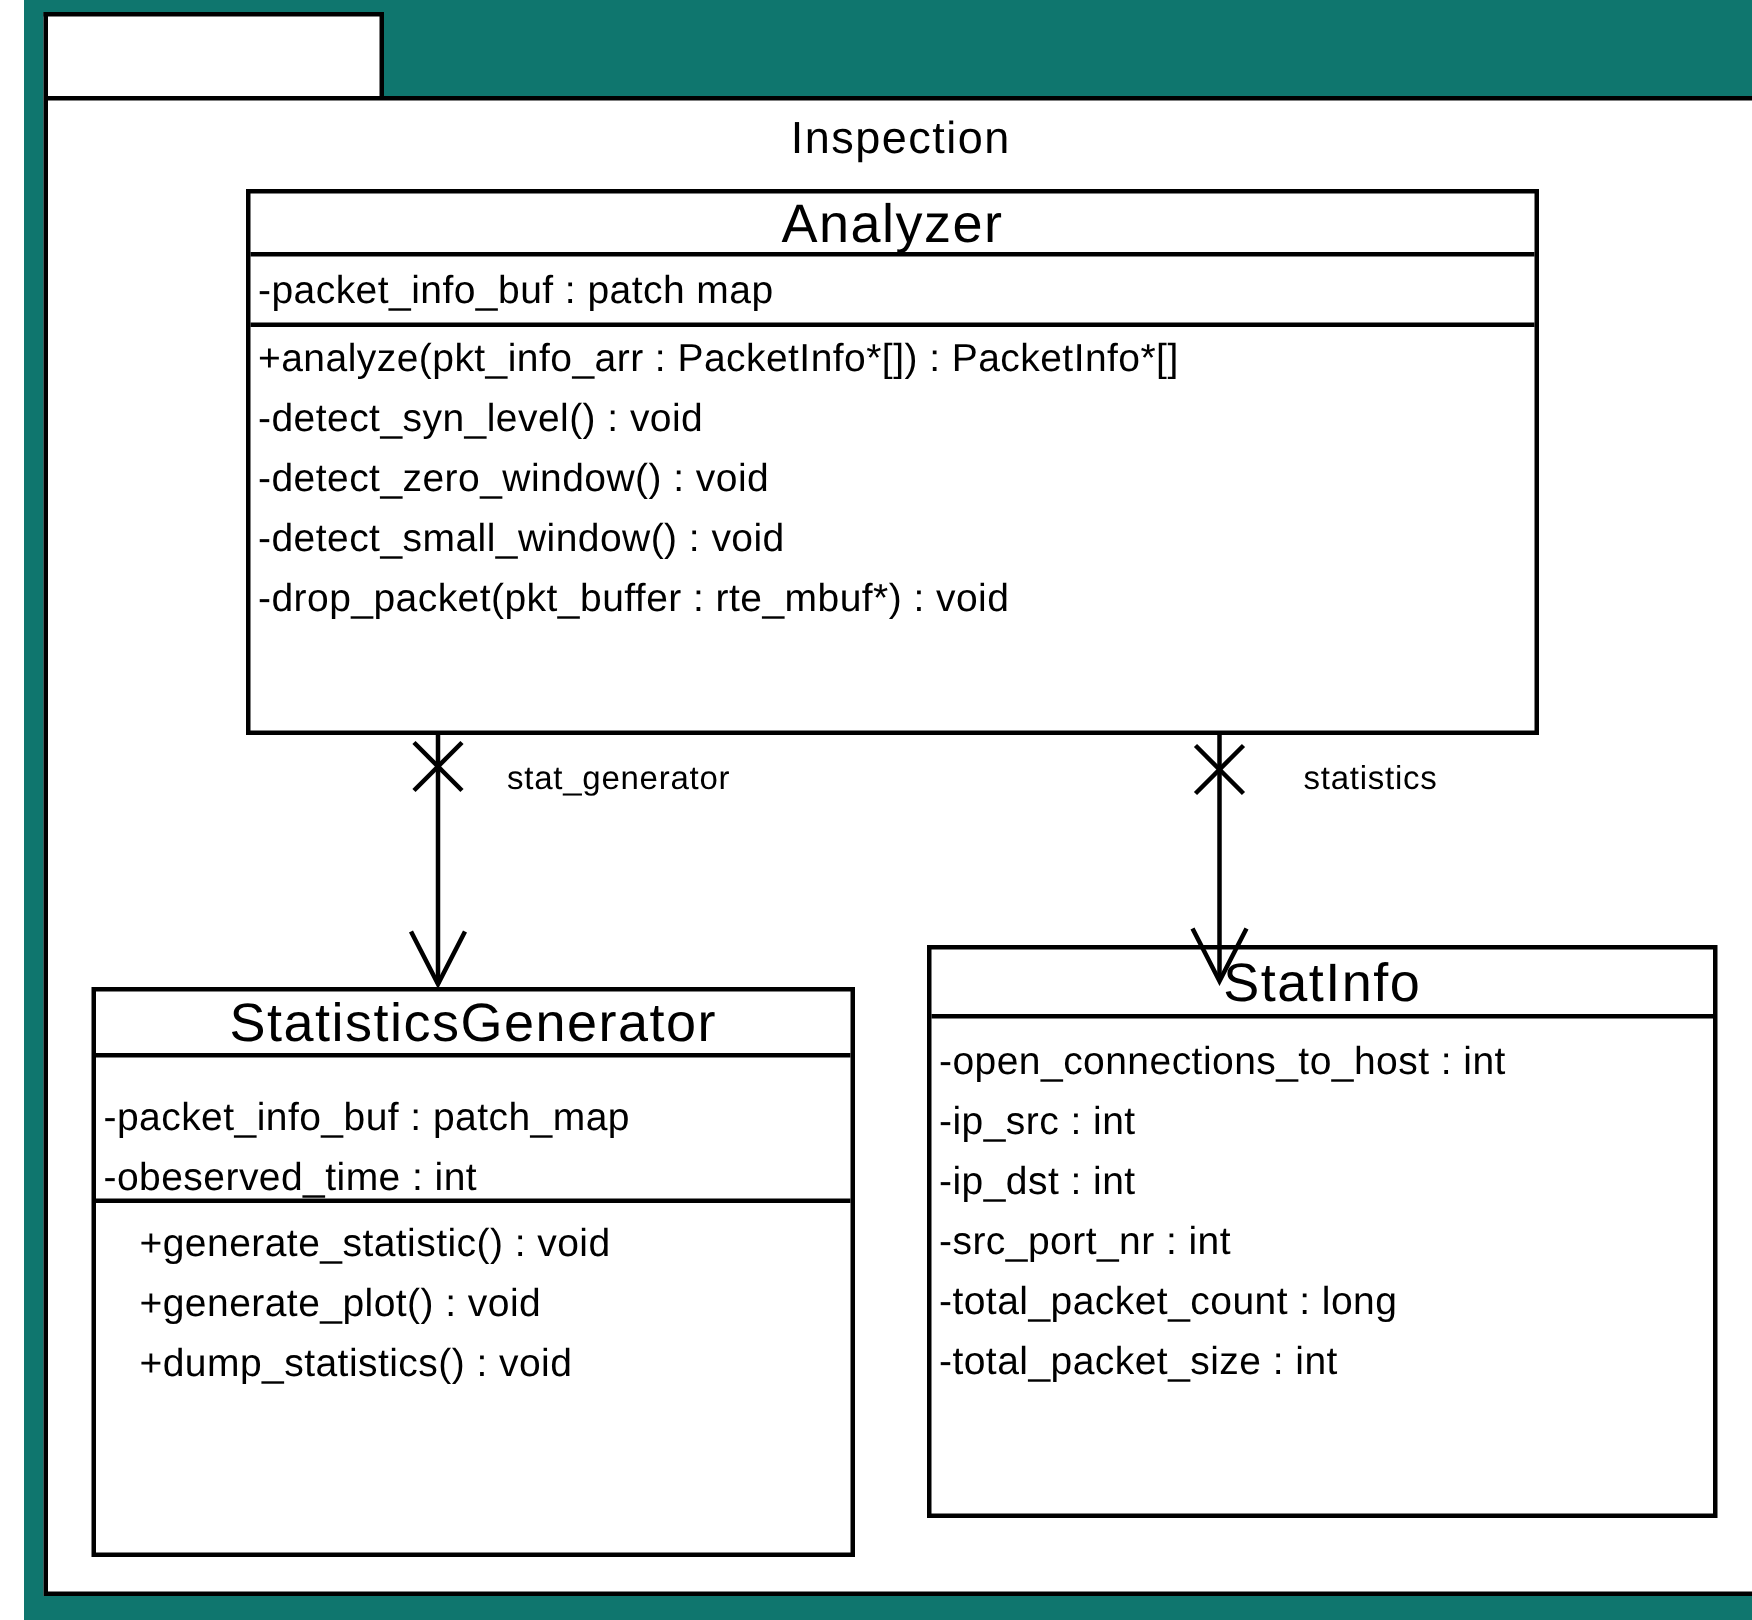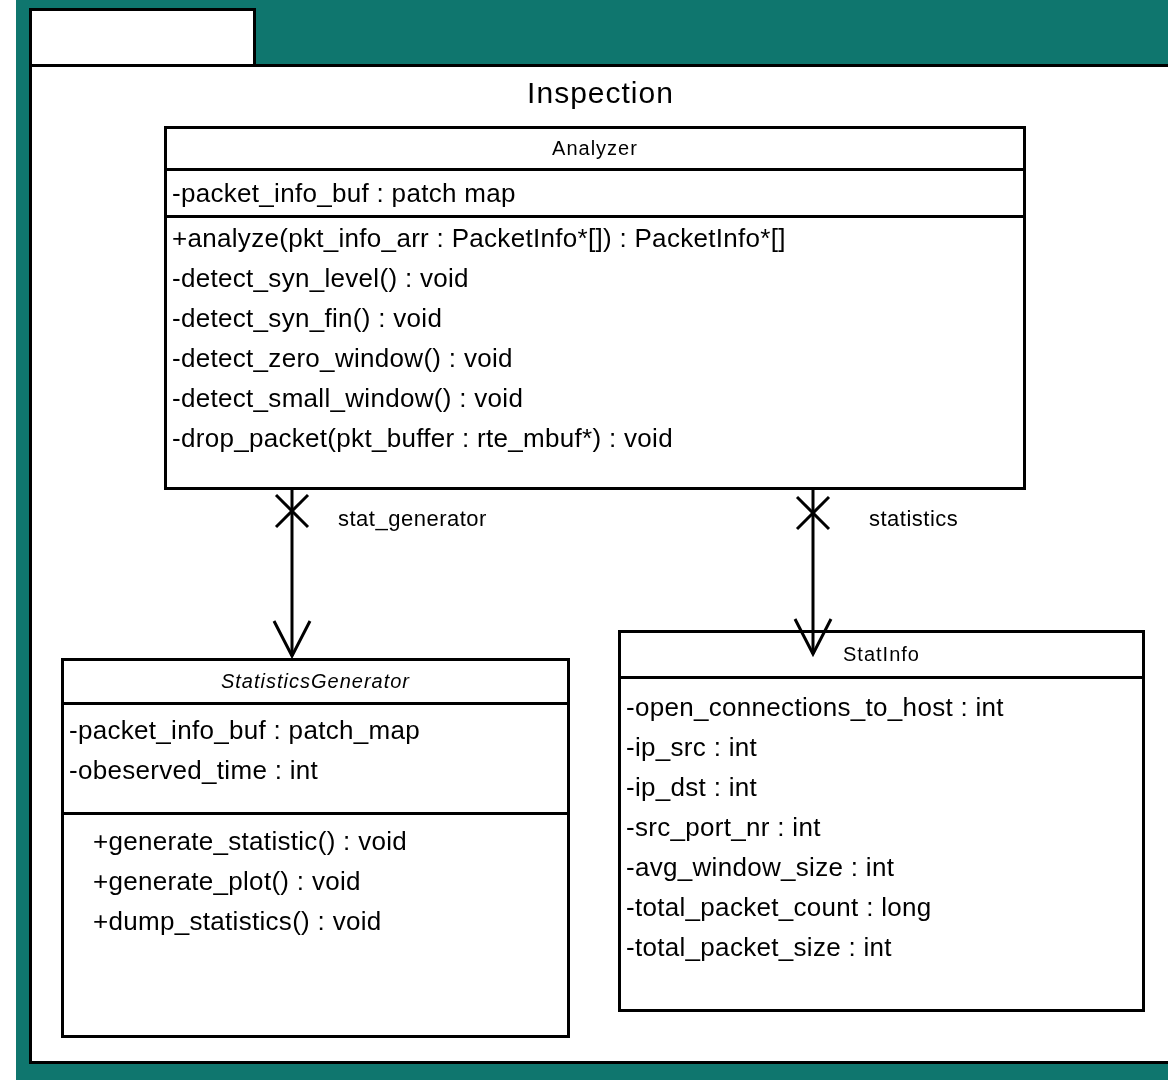--- a/index.html
+++ b/index.html
@@ -51,7 +51,7 @@
     align-items: center;
     justify-content: center;
     border-bottom: 3px solid #000;
-    font-size: 20px;
+    font-size: 36px;
     letter-spacing: 1px;
     white-space: nowrap;
   }

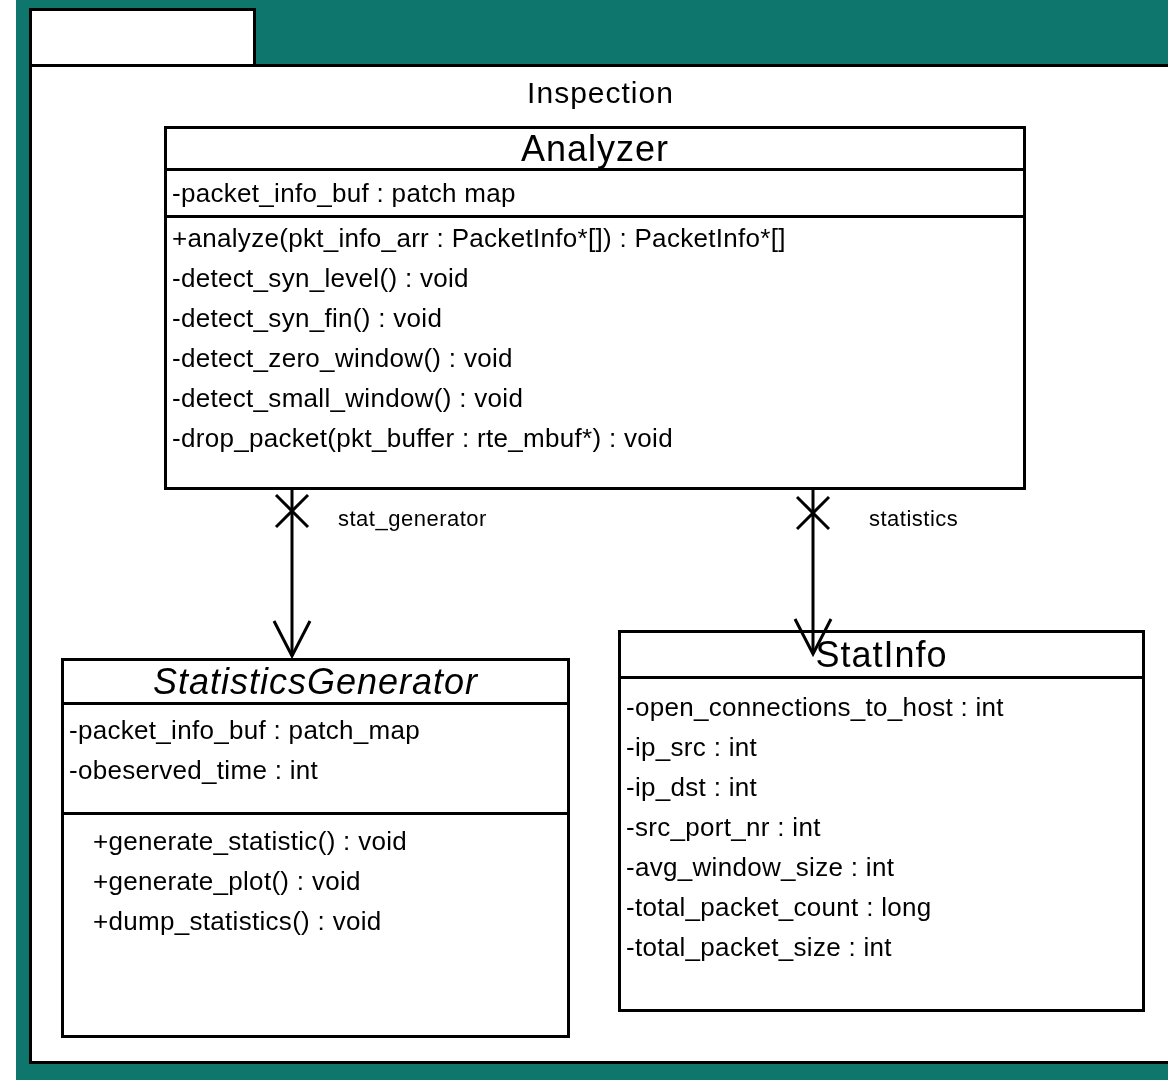--- a/index.html
+++ b/index.html
@@ -116,7 +116,6 @@
     <div class="cls-methods">
       <div class="member">+analyze(pkt_info_arr : PacketInfo*[]) : PacketInfo*[]</div>
       <div class="member">-detect_syn_level() : void</div>
-      <div class="member">-detect_syn_fin() : void</div>
       <div class="member">-detect_zero_window() : void</div>
       <div class="member">-detect_small_window() : void</div>
       <div class="member">-drop_packet(pkt_buffer : rte_mbuf*) : void</div>

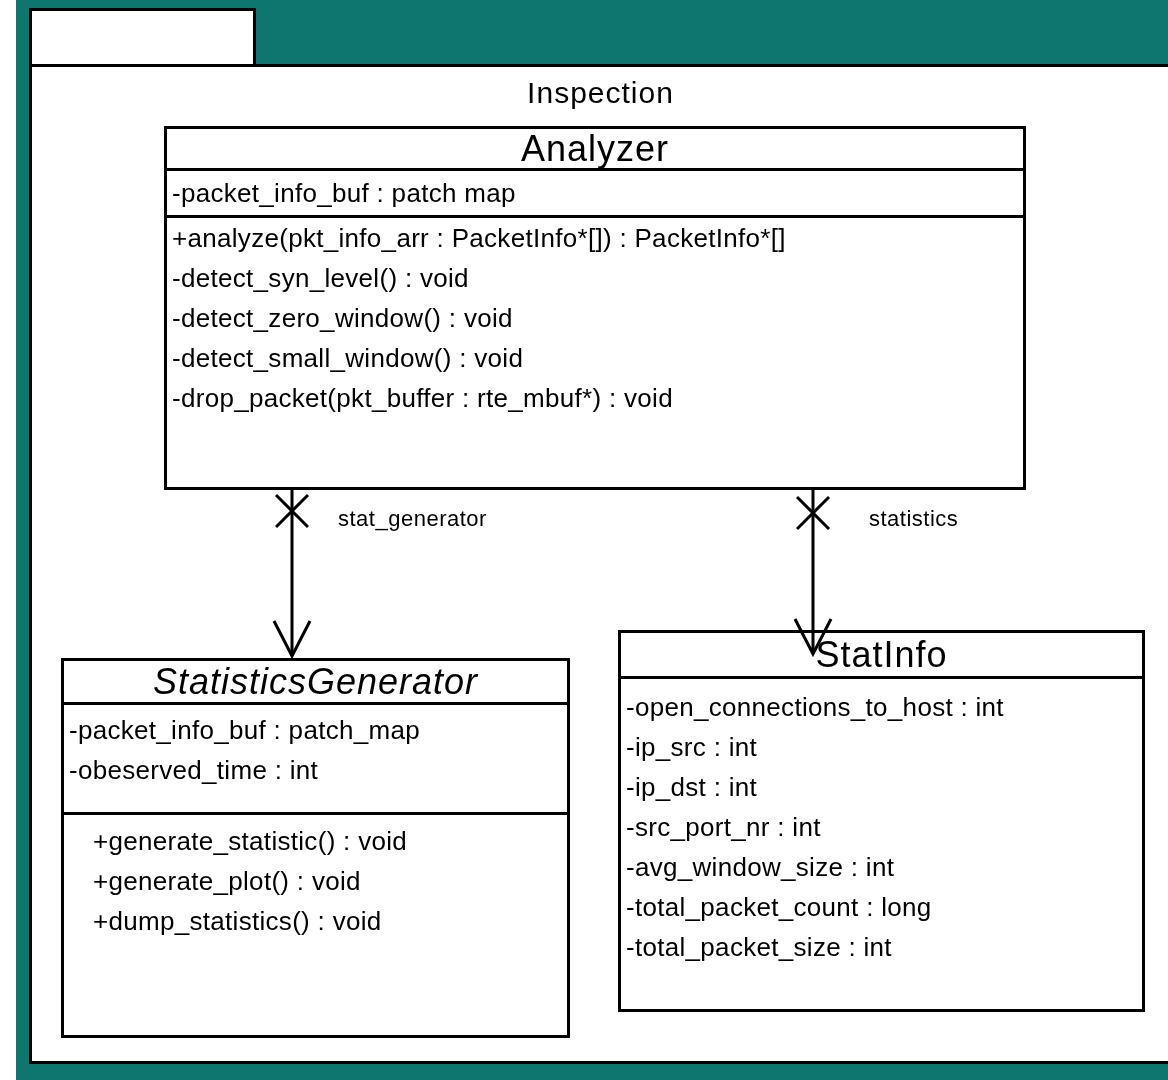--- a/index.html
+++ b/index.html
@@ -74,7 +74,7 @@
   #analyzer .cls-methods { }
 
   #stat-generator { left: 45px; top: 658px; width: 509px; height: 380px; }
-  #stat-generator .cls-title { height: 44px; font-style: italic; }
+  #stat-generator .cls-title { height: 44px; }
   #stat-generator .cls-attrs { height: 110px; padding-top: 5px; }
   #stat-generator .cls-methods { padding-top: 6px; padding-left: 24px; }
 

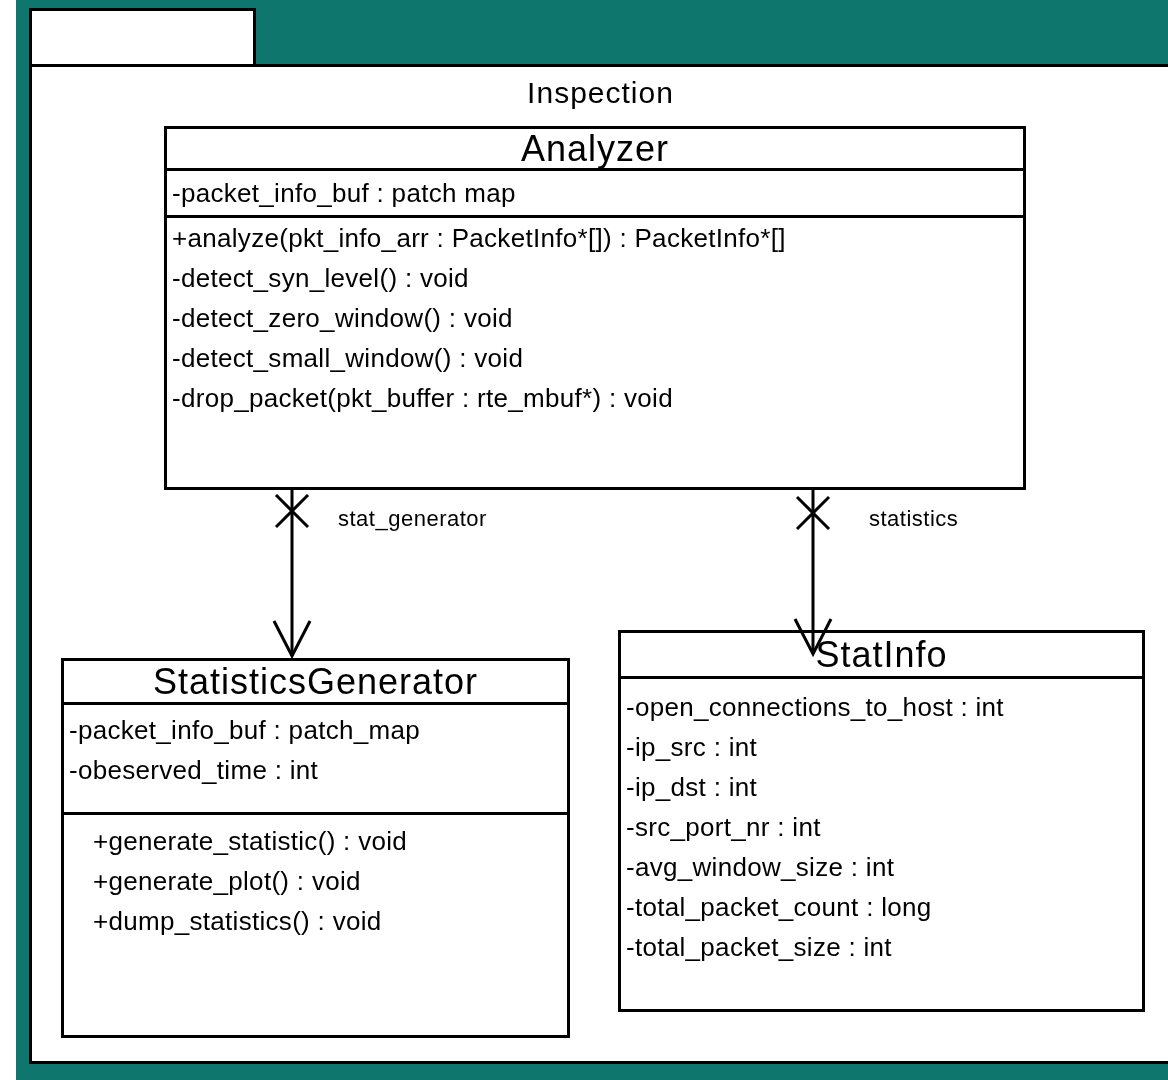--- a/index.html
+++ b/index.html
@@ -75,7 +75,7 @@
 
   #stat-generator { left: 45px; top: 658px; width: 509px; height: 380px; }
   #stat-generator .cls-title { height: 44px; }
-  #stat-generator .cls-attrs { height: 110px; padding-top: 5px; }
+  #stat-generator .cls-attrs { height: 97px; padding-top: 19px; }
   #stat-generator .cls-methods { padding-top: 6px; padding-left: 24px; }
 
   #stat-info { left: 602px; top: 630px; width: 527px; height: 382px; }

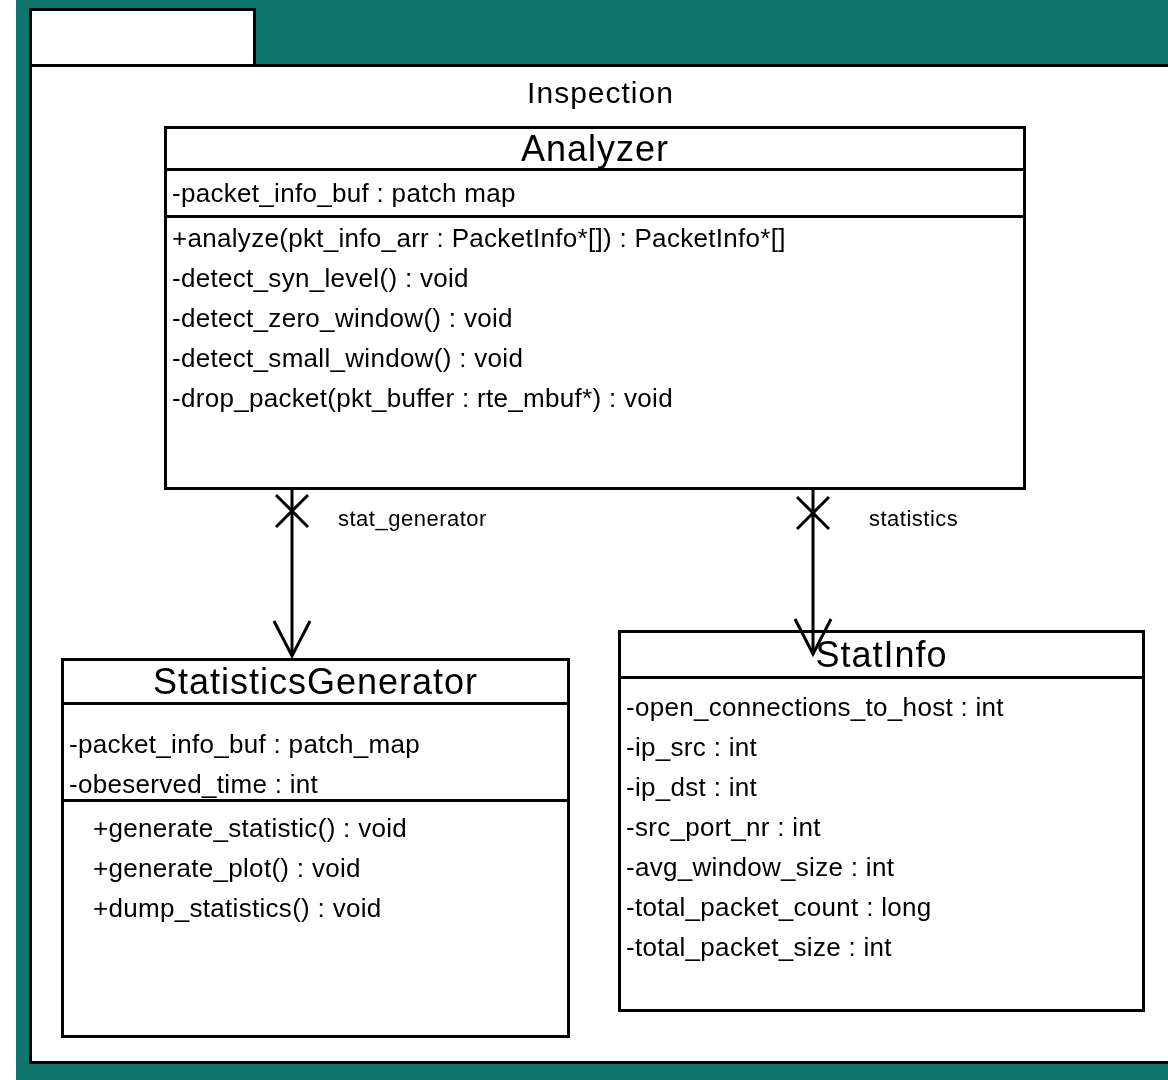--- a/index.html
+++ b/index.html
@@ -142,7 +142,6 @@
       <div class="member">-ip_src : int</div>
       <div class="member">-ip_dst : int</div>
       <div class="member">-src_port_nr : int</div>
-      <div class="member">-avg_window_size : int</div>
       <div class="member">-total_packet_count : long</div>
       <div class="member">-total_packet_size : int</div>
     </div>

